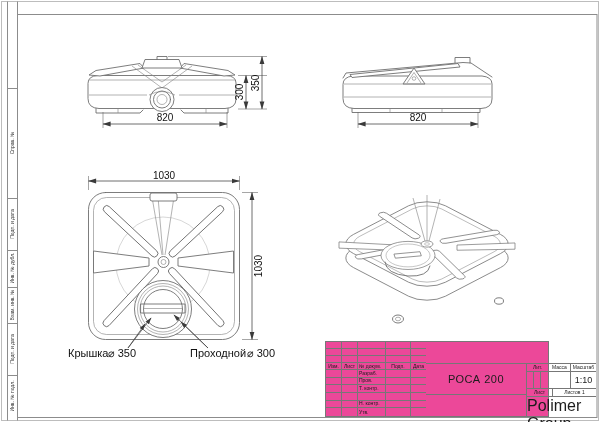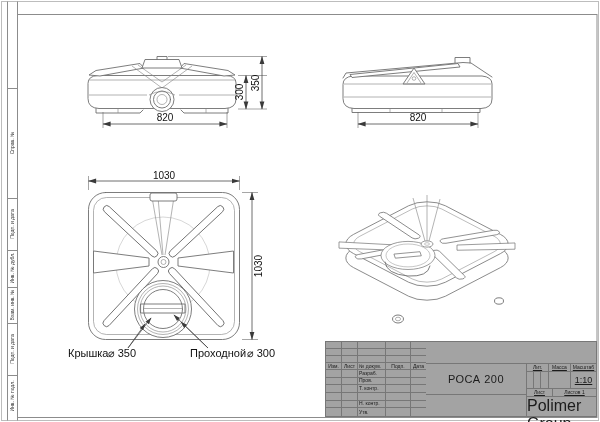--- a/index.html
+++ b/index.html
@@ -18,8 +18,8 @@
   .lbl{font-family:"Liberation Sans",sans-serif;font-size:11px;fill:#111;}
 
   
-  #titleblock{position:absolute;left:325px;top:341px;width:272px;height:76px;
-    border:1px solid #777;box-sizing:border-box;z-index:2;background:#a3a3a3;color:#1c1c1c;}
+  #titleblock{position:absolute;left:325px;top:341px;width:224px;height:76px;
+    border:1px solid #777;box-sizing:border-box;z-index:2;background:#ec4899;color:#1c1c1c;}
   #titleblock *{box-sizing:border-box;}
   .tb-cell{border-right:1px solid #777;border-bottom:1px solid #777;overflow:hidden;
     display:flex;align-items:center;font-size:5px;line-height:1;padding:0 1px;}

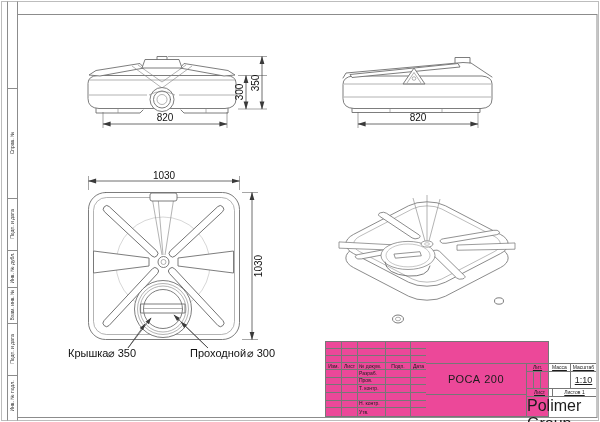--- a/index.html
+++ b/index.html
@@ -23,7 +23,7 @@
   #titleblock *{box-sizing:border-box;}
   .tb-cell{border-right:1px solid #777;border-bottom:1px solid #777;overflow:hidden;
     display:flex;align-items:center;font-size:5px;line-height:1;padding:0 1px;}
-  .tb-cell.ctr{justify-content:center;padding:0;text-decoration:underline;}
+  .tb-cell.ctr{justify-content:center;padding:0;}
   .tb-cell.nobr{border-right:none;}
   .tb-cell.nobb{border-bottom:none;}
   #lefttable{position:absolute;left:0;top:0;width:100px;height:74px;display:grid;

